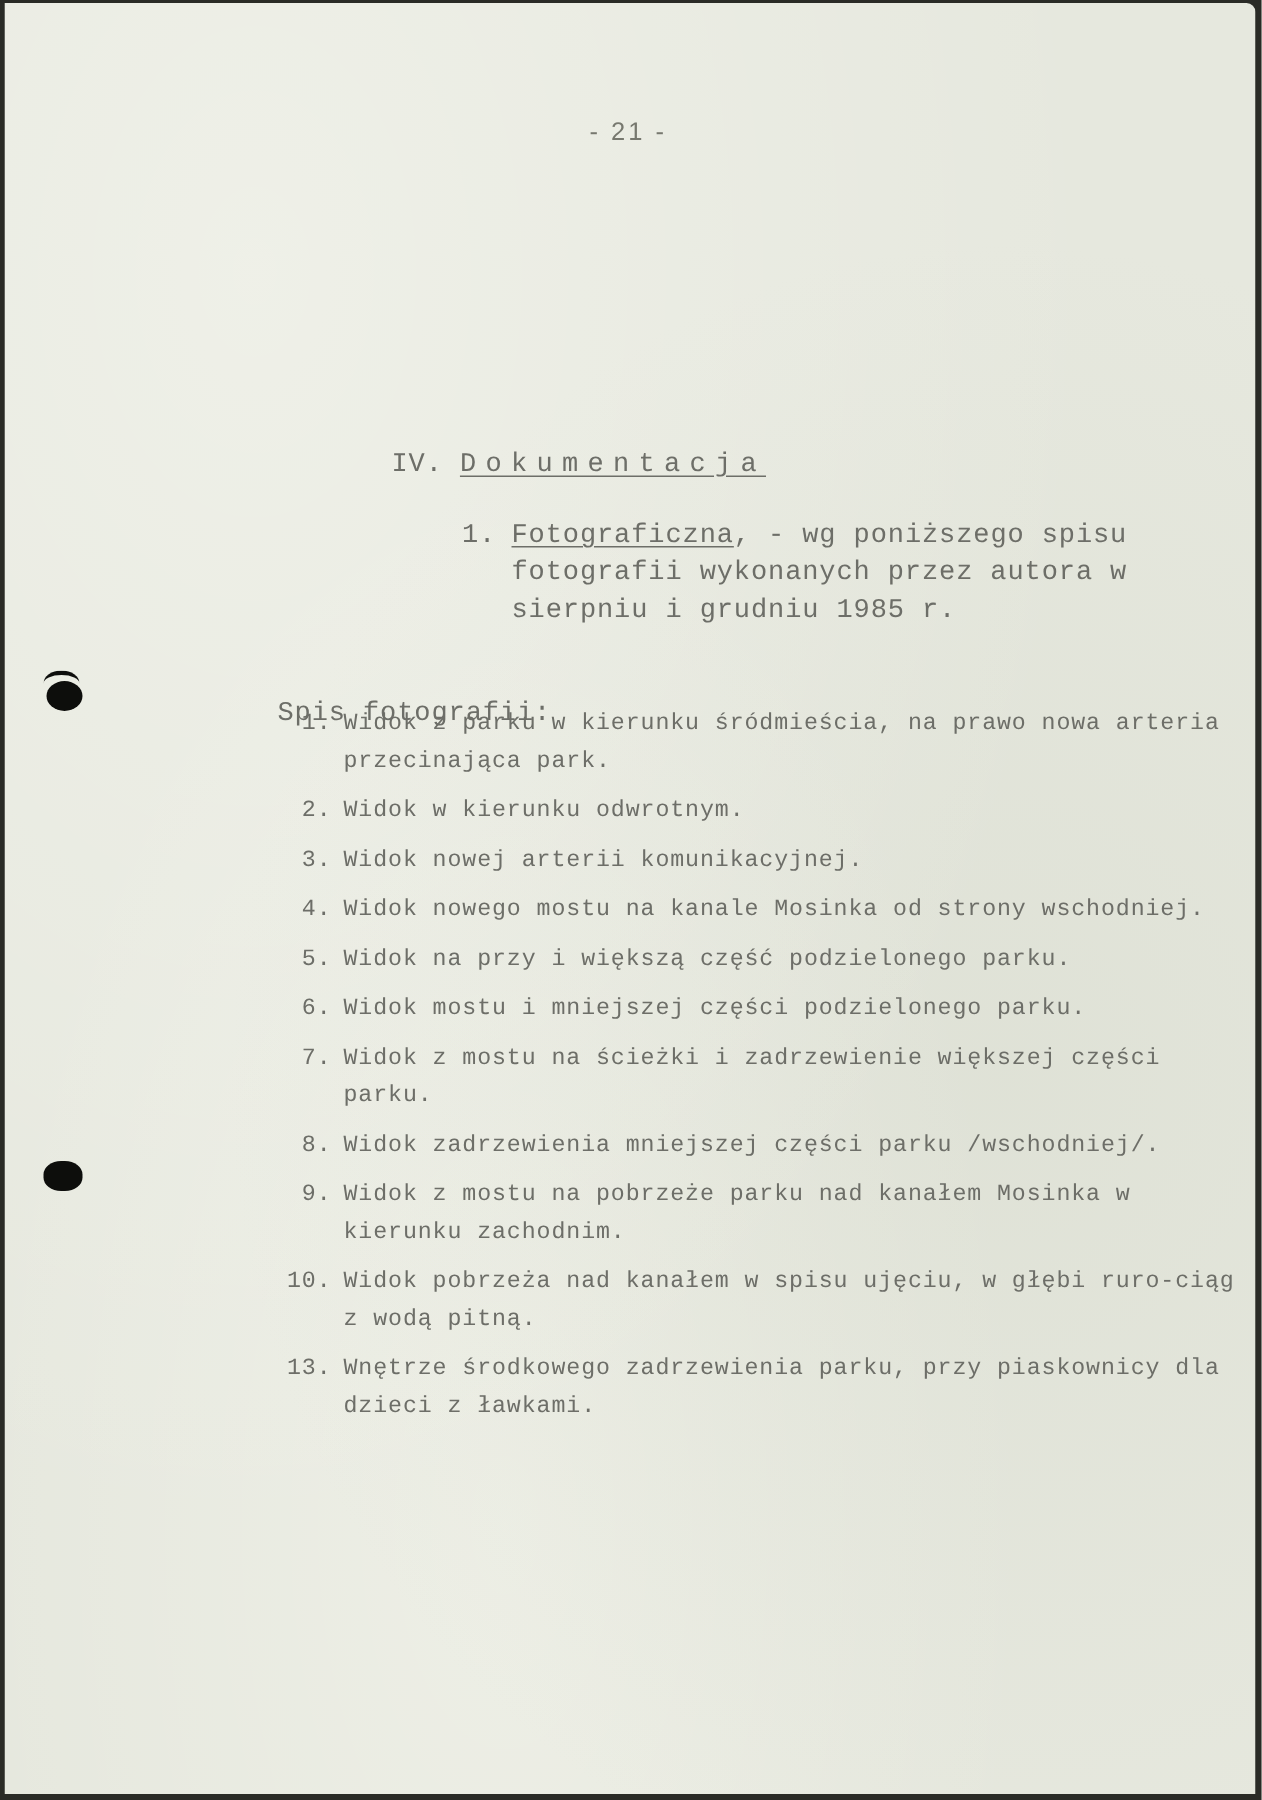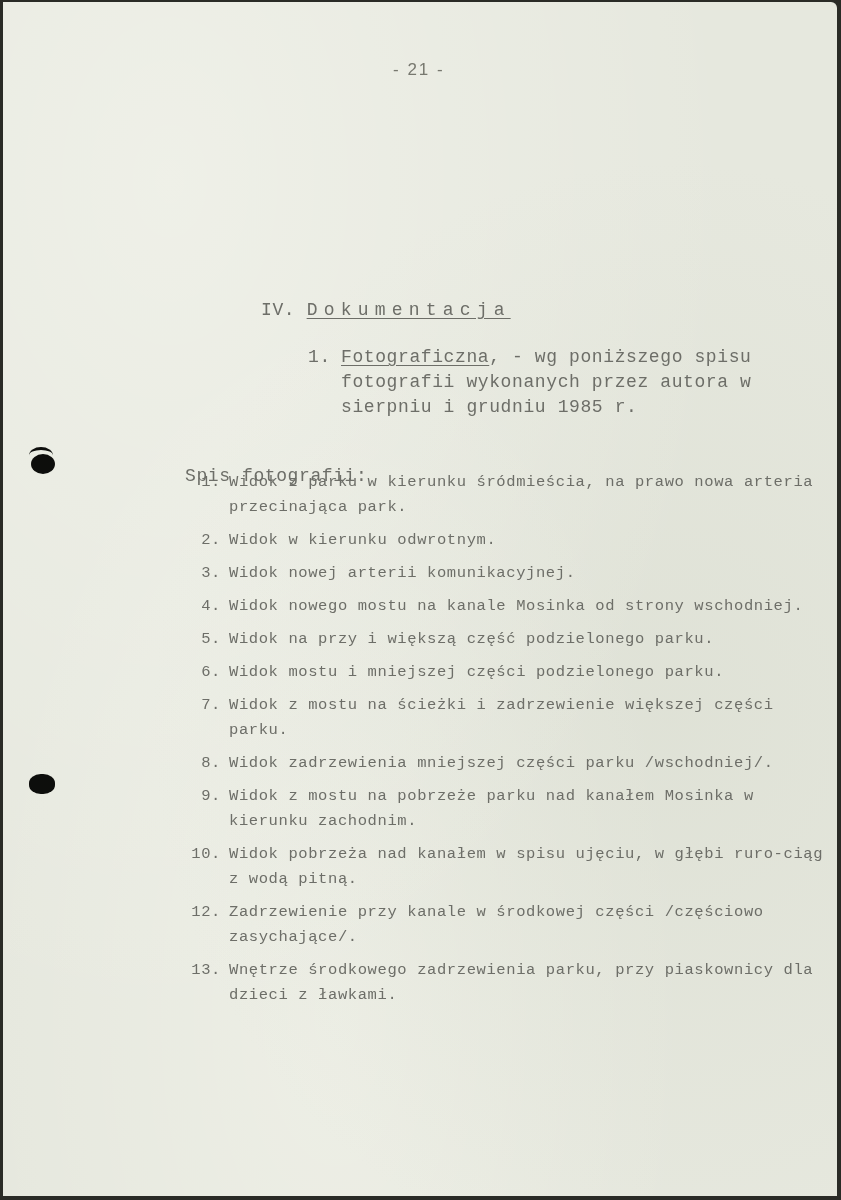--- a/index.html
+++ b/index.html
@@ -36,7 +36,7 @@
     }
     .page-number {
       left: 390px;
-      top: 58px;
+      top: 76px;
       font-family: "Liberation Sans", sans-serif;
       font-size: 17px;
       letter-spacing: 2px;

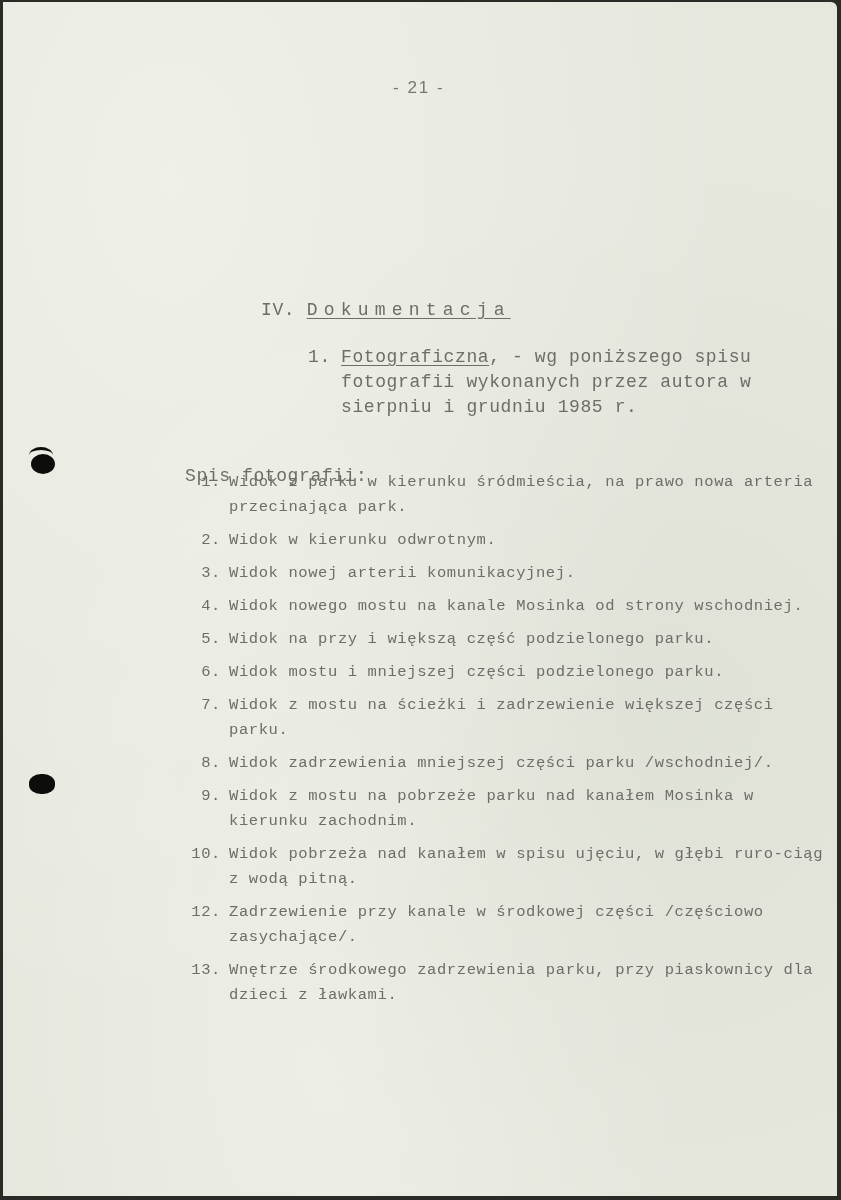--- a/index.html
+++ b/index.html
@@ -192,10 +192,6 @@
         <span class="desc">Widok pobrzeża nad kanałem w spisu ujęciu, w głębi ruro-ciąg z wodą pitną.</span>
       </li>
     <li class="photo-item">
-        <span class="num">12.</span>
-        <span class="desc">Zadrzewienie przy kanale w środkowej części /częściowo zasychające/.</span>
-      </li>
-    <li class="photo-item">
         <span class="num">13.</span>
         <span class="desc">Wnętrze środkowego zadrzewienia parku, przy piaskownicy dla dzieci z ławkami.</span>
       </li>

